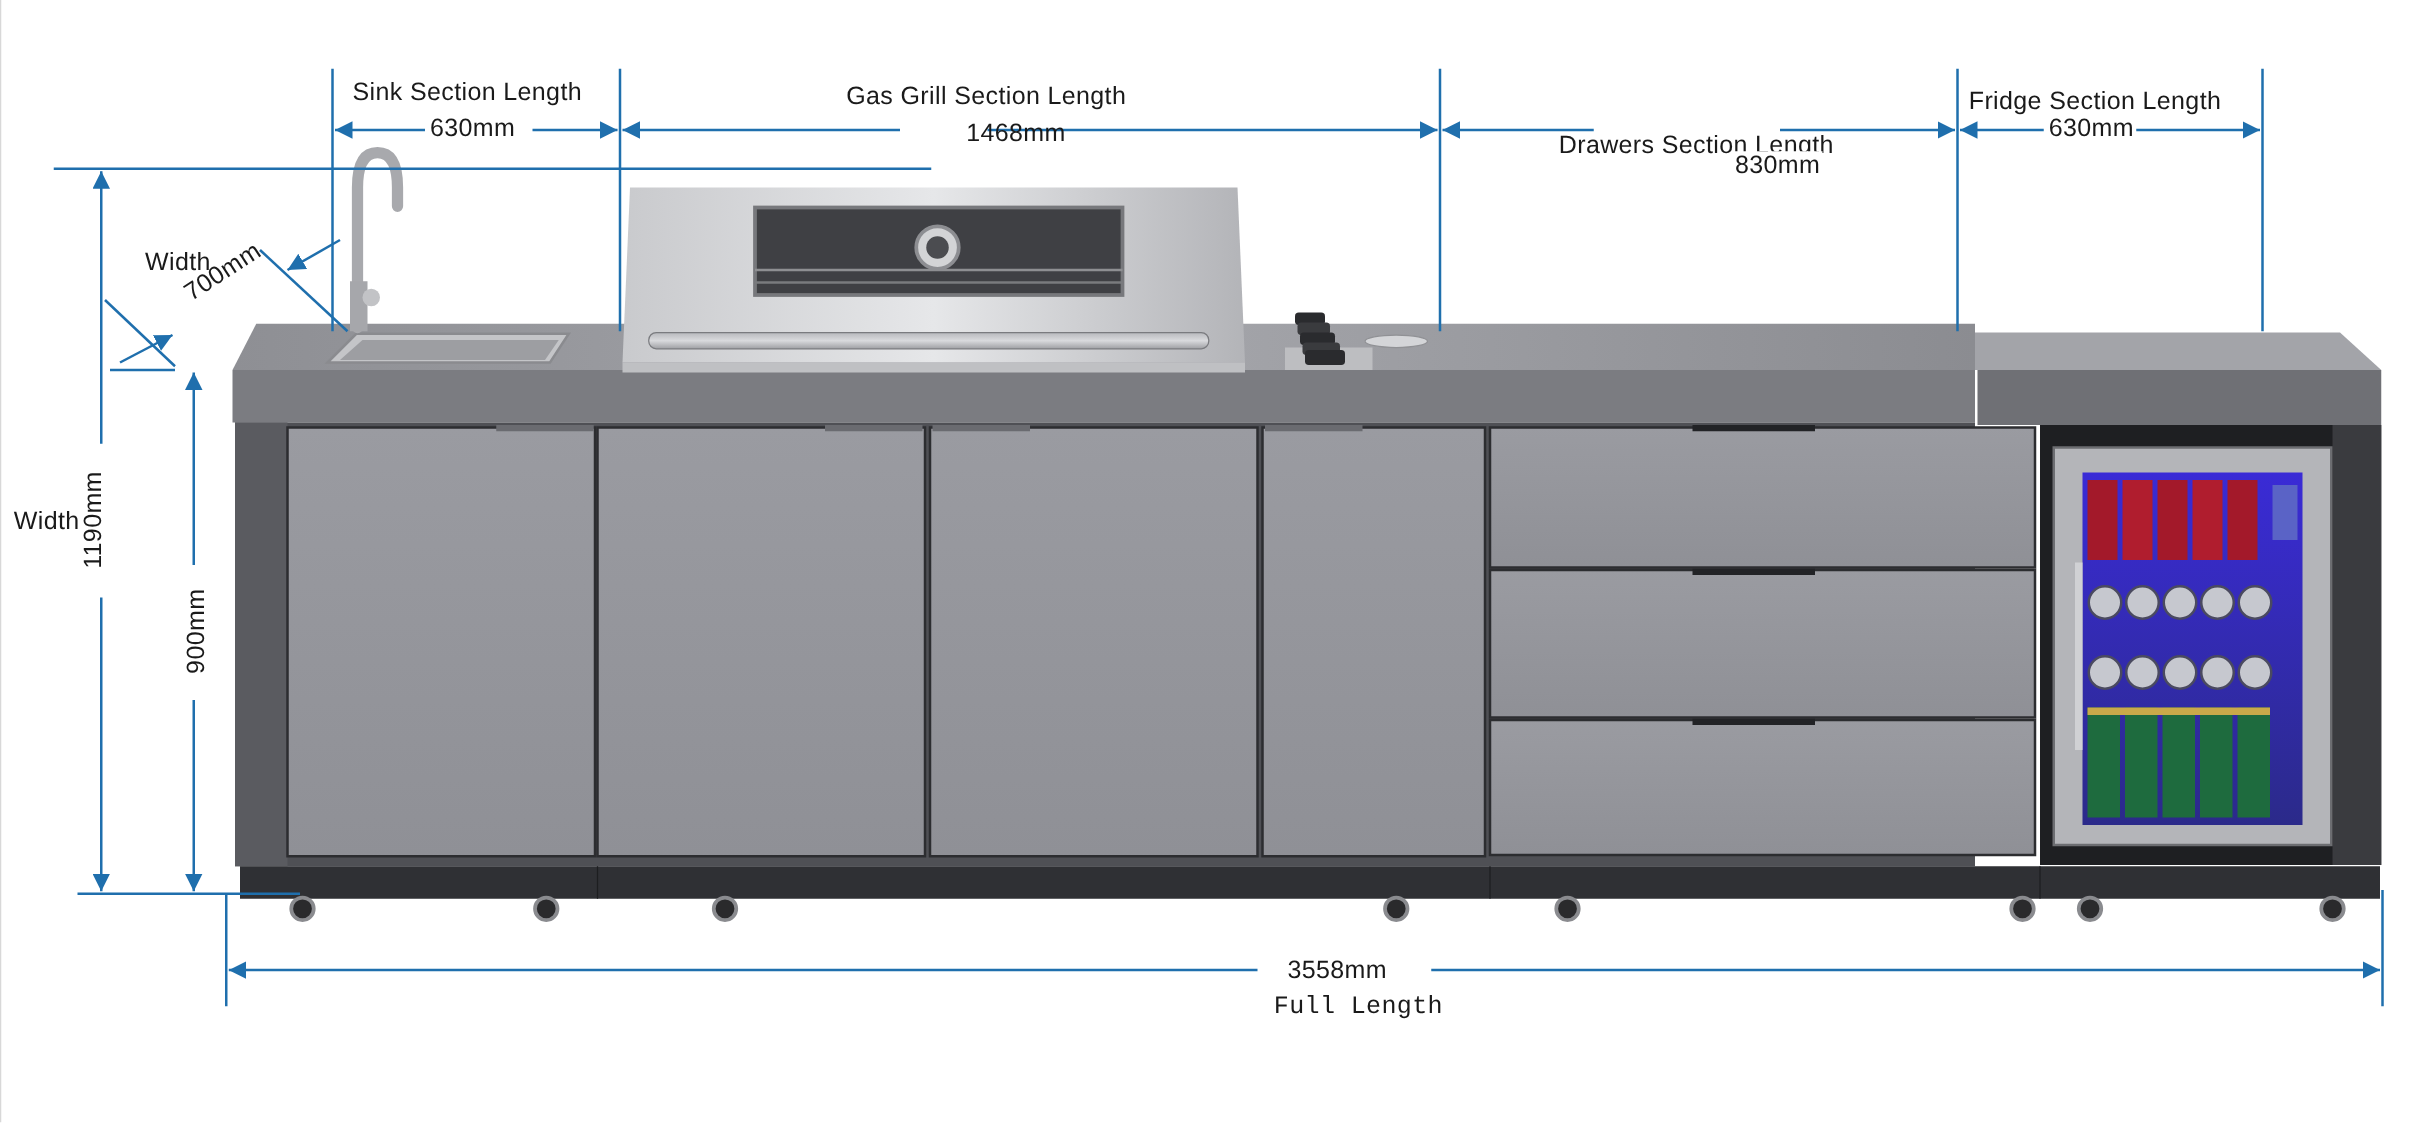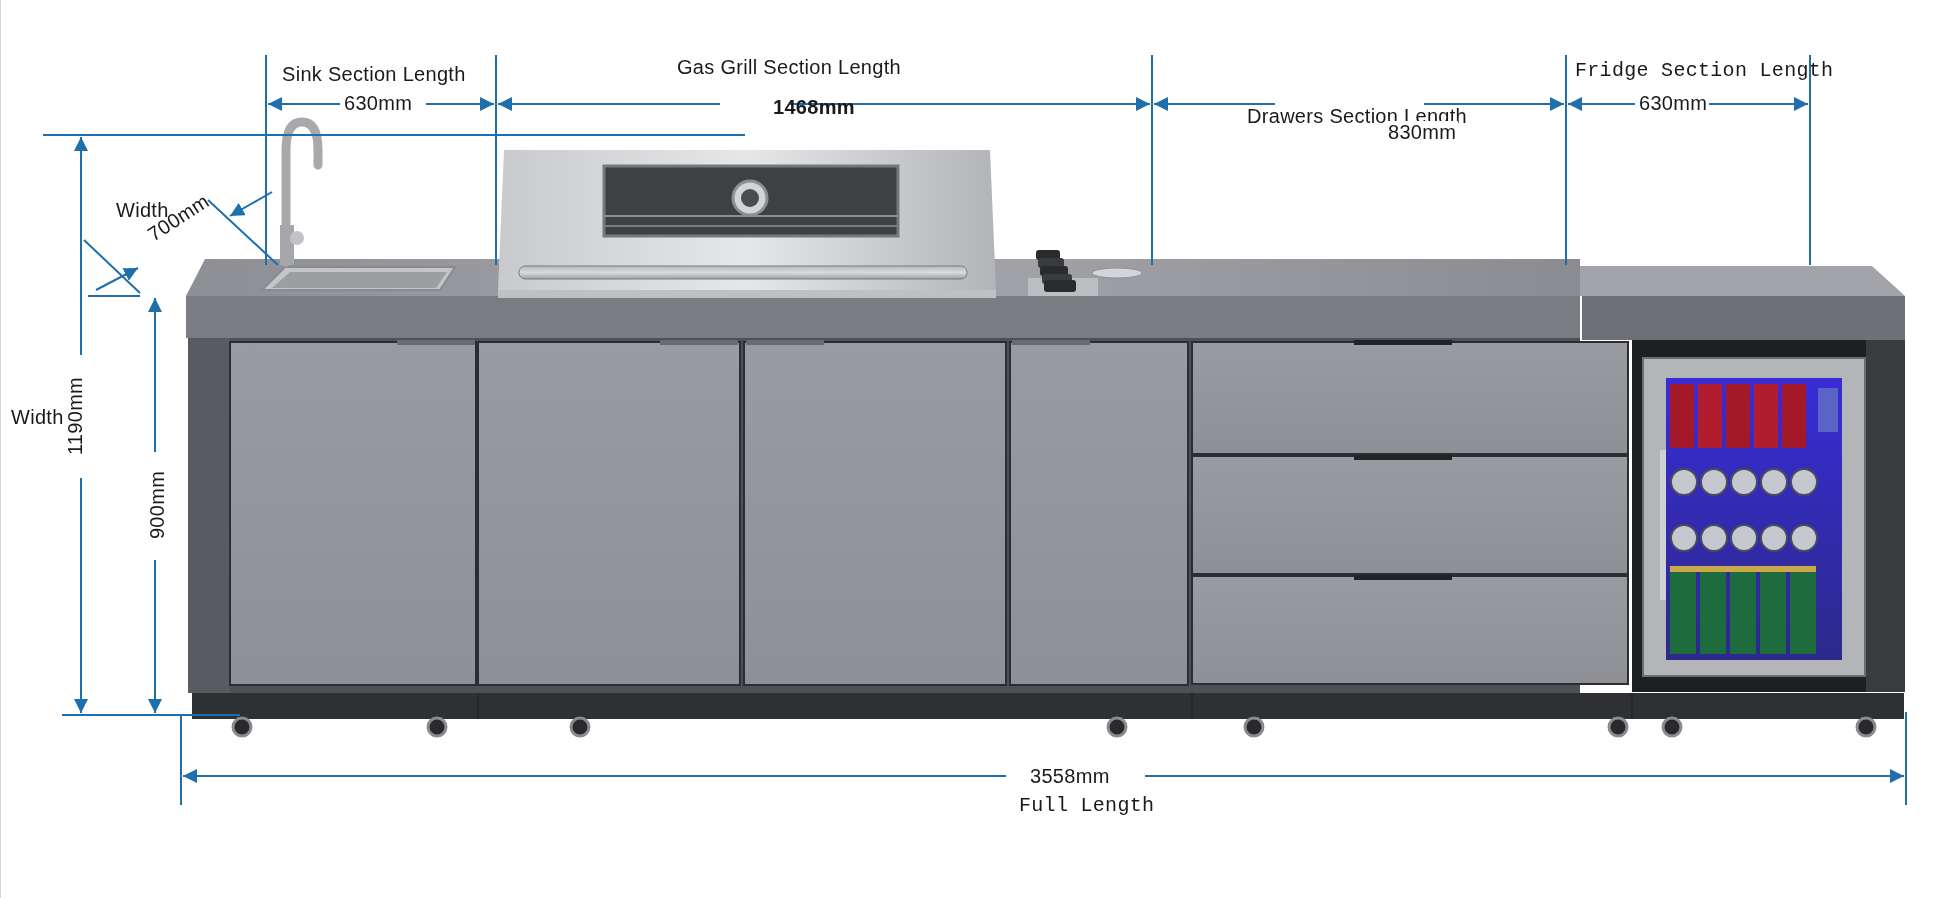--- a/index.html
+++ b/index.html
@@ -201,7 +201,7 @@
 <div class="lbl nobg" style="left:280px; top:63px;text-align:right;">Sink Section Length</div>
 <div class="lbl" style="left:342px; top:92px;">630mm</div>
 
-<div class="lbl nobg" style="left:675px; top:56px;">Gas Grill Section Length</div>
+<div class="lbl nobg" style="left:675px; top:66px;">Gas Grill Section Length</div>
 <div class="lbl nobg" style="left:771px; top:96px;font-weight:bold;">1468mm</div>
 
 <div class="lbl nobg" style="left:1245px; top:65px;margin-top:40px;">Drawers Section Length</div>

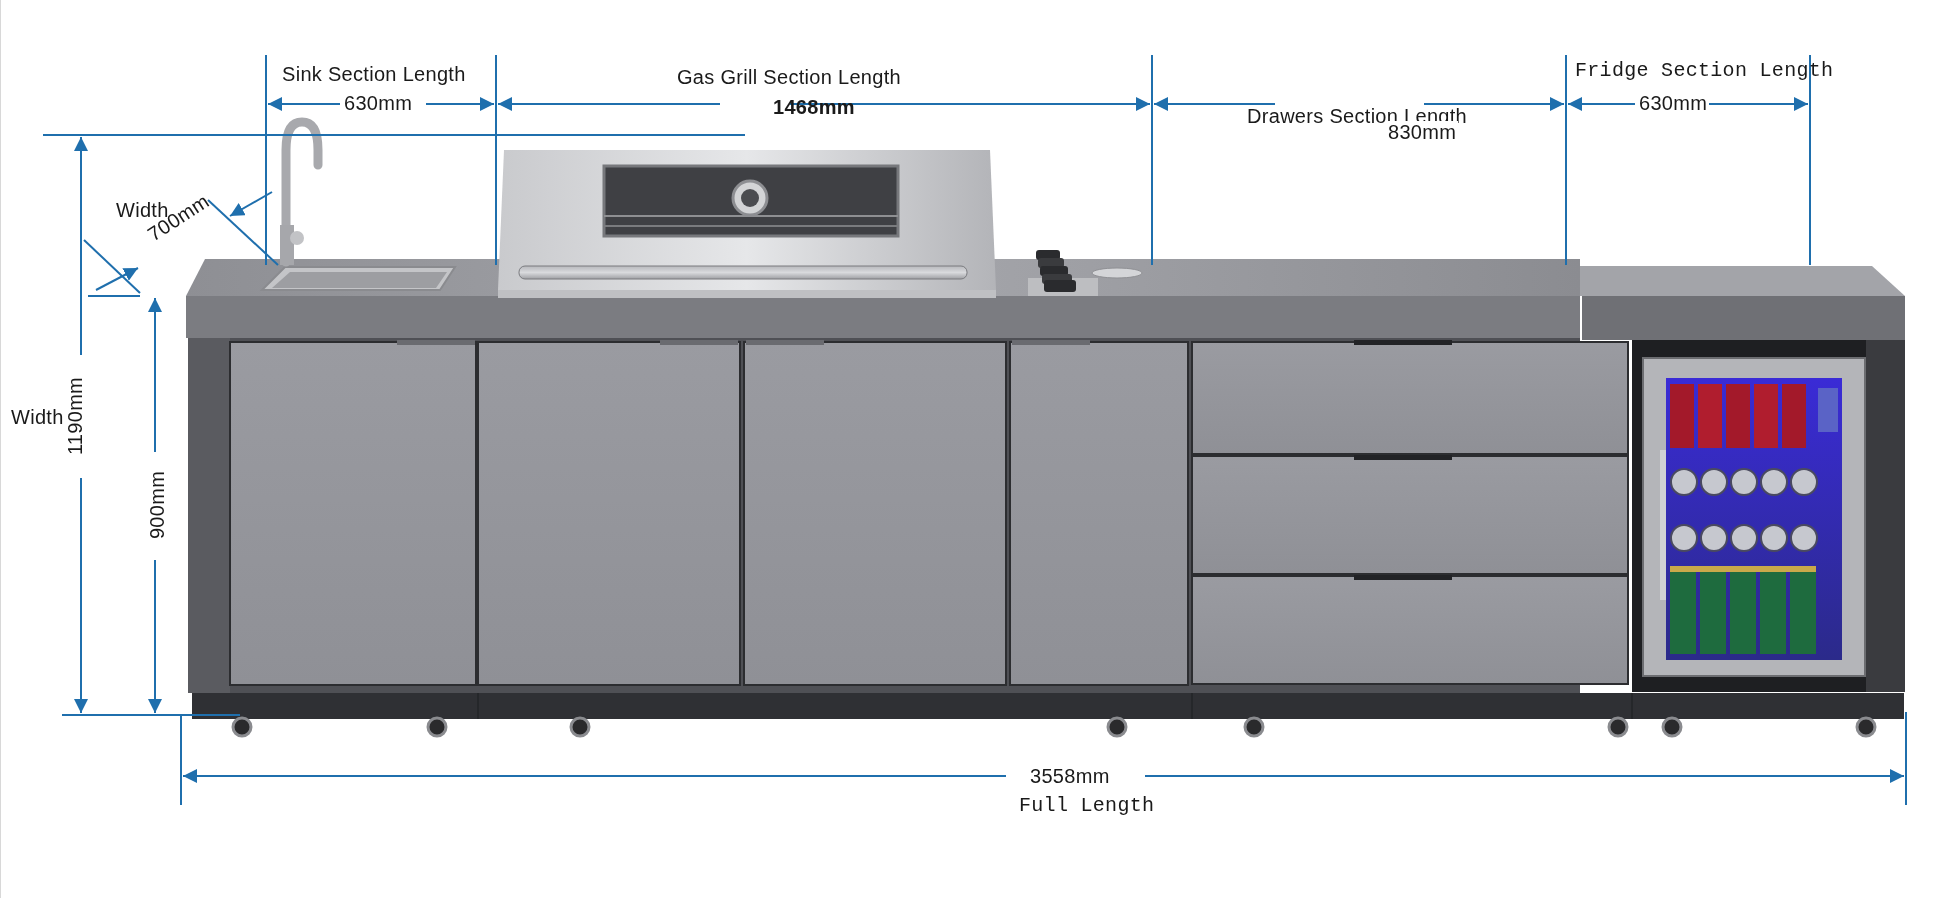--- a/index.html
+++ b/index.html
@@ -207,7 +207,7 @@
 <div class="lbl nobg" style="left:1245px; top:65px;margin-top:40px;">Drawers Section Length</div>
 <div class="lbl" style="left:1386px; top:91px;margin-top:30px;">830mm</div>
 
-<div class="lbl nobg" style="left:1573px; top:60px;font-family:Liberation Mono, monospace;">Fridge Section Length</div>
+<div class="lbl nobg" style="left:1573px; top:70px;">Fridge Section Length</div>
 <div class="lbl" style="left:1637px; top:92px;">630mm</div>
 
 <div class="lbl nobg" style="left:114px; top:199px;">Width</div>

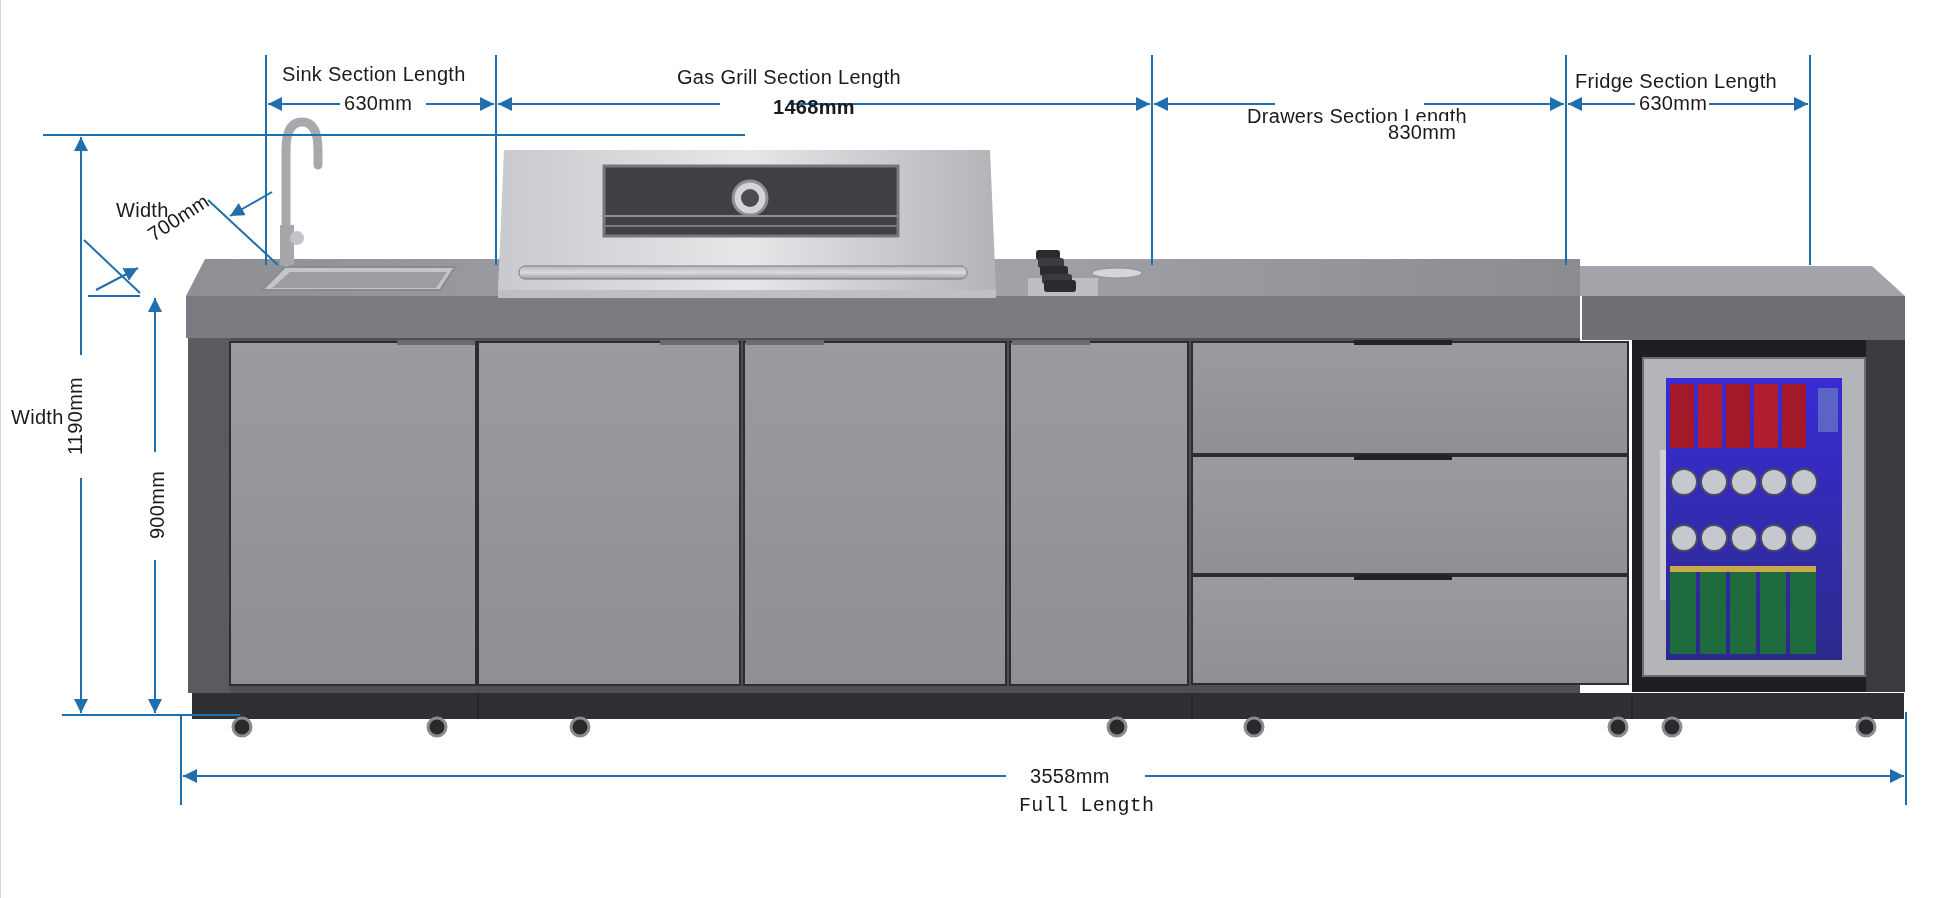--- a/index.html
+++ b/index.html
@@ -202,7 +202,7 @@
 <div class="lbl" style="left:342px; top:92px;">630mm</div>
 
 <div class="lbl nobg" style="left:675px; top:66px;">Gas Grill Section Length</div>
-<div class="lbl nobg" style="left:771px; top:96px;font-weight:bold;">1468mm</div>
+<div class="lbl nobg" style="left:771px; top:96px;">1468mm</div>
 
 <div class="lbl nobg" style="left:1245px; top:65px;margin-top:40px;">Drawers Section Length</div>
 <div class="lbl" style="left:1386px; top:91px;margin-top:30px;">830mm</div>

